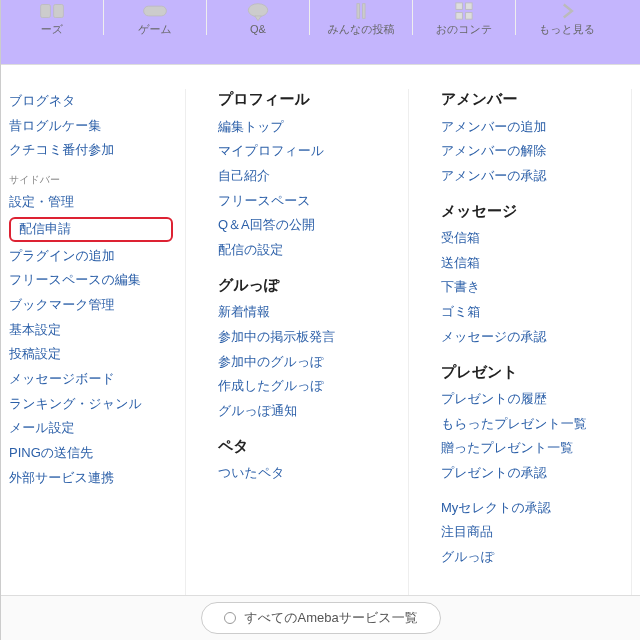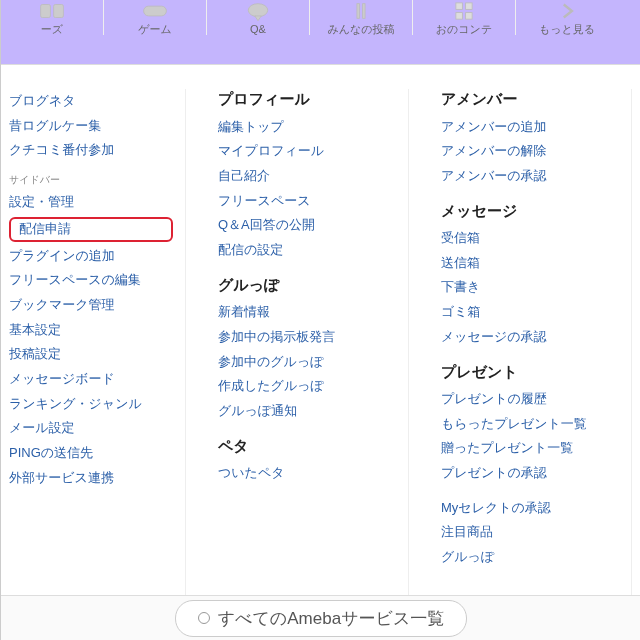--- a/index.html
+++ b/index.html
@@ -23,7 +23,7 @@
   .highlight{display:inline-block;border:2px solid #d23;border-radius:6px;padding:0 8px;color:#2b5fa8;line-height:1.6;margin:2px 0}
   
   .bottom{position:absolute;left:0;right:0;bottom:0;height:44px;display:flex;align-items:center;justify-content:center;background:#fafafa;border-top:1px solid #ddd}
-  .bottom-pill{border:1px solid #ccc;border-radius:18px;padding:6px 22px;font-size:17px;color:#555;display:flex;align-items:center;gap:8px;cursor:pointer;background:#fff}
+  .bottom-pill{border:1px solid #ccc;border-radius:18px;padding:6px 22px;font-size:13px;color:#555;display:flex;align-items:center;gap:8px;cursor:pointer;background:#fff}
   .bottom-pill .open{display:inline-block;width:10px;height:10px;border:1px solid #999;border-radius:50%;position:relative}
 </style>
 </head>

